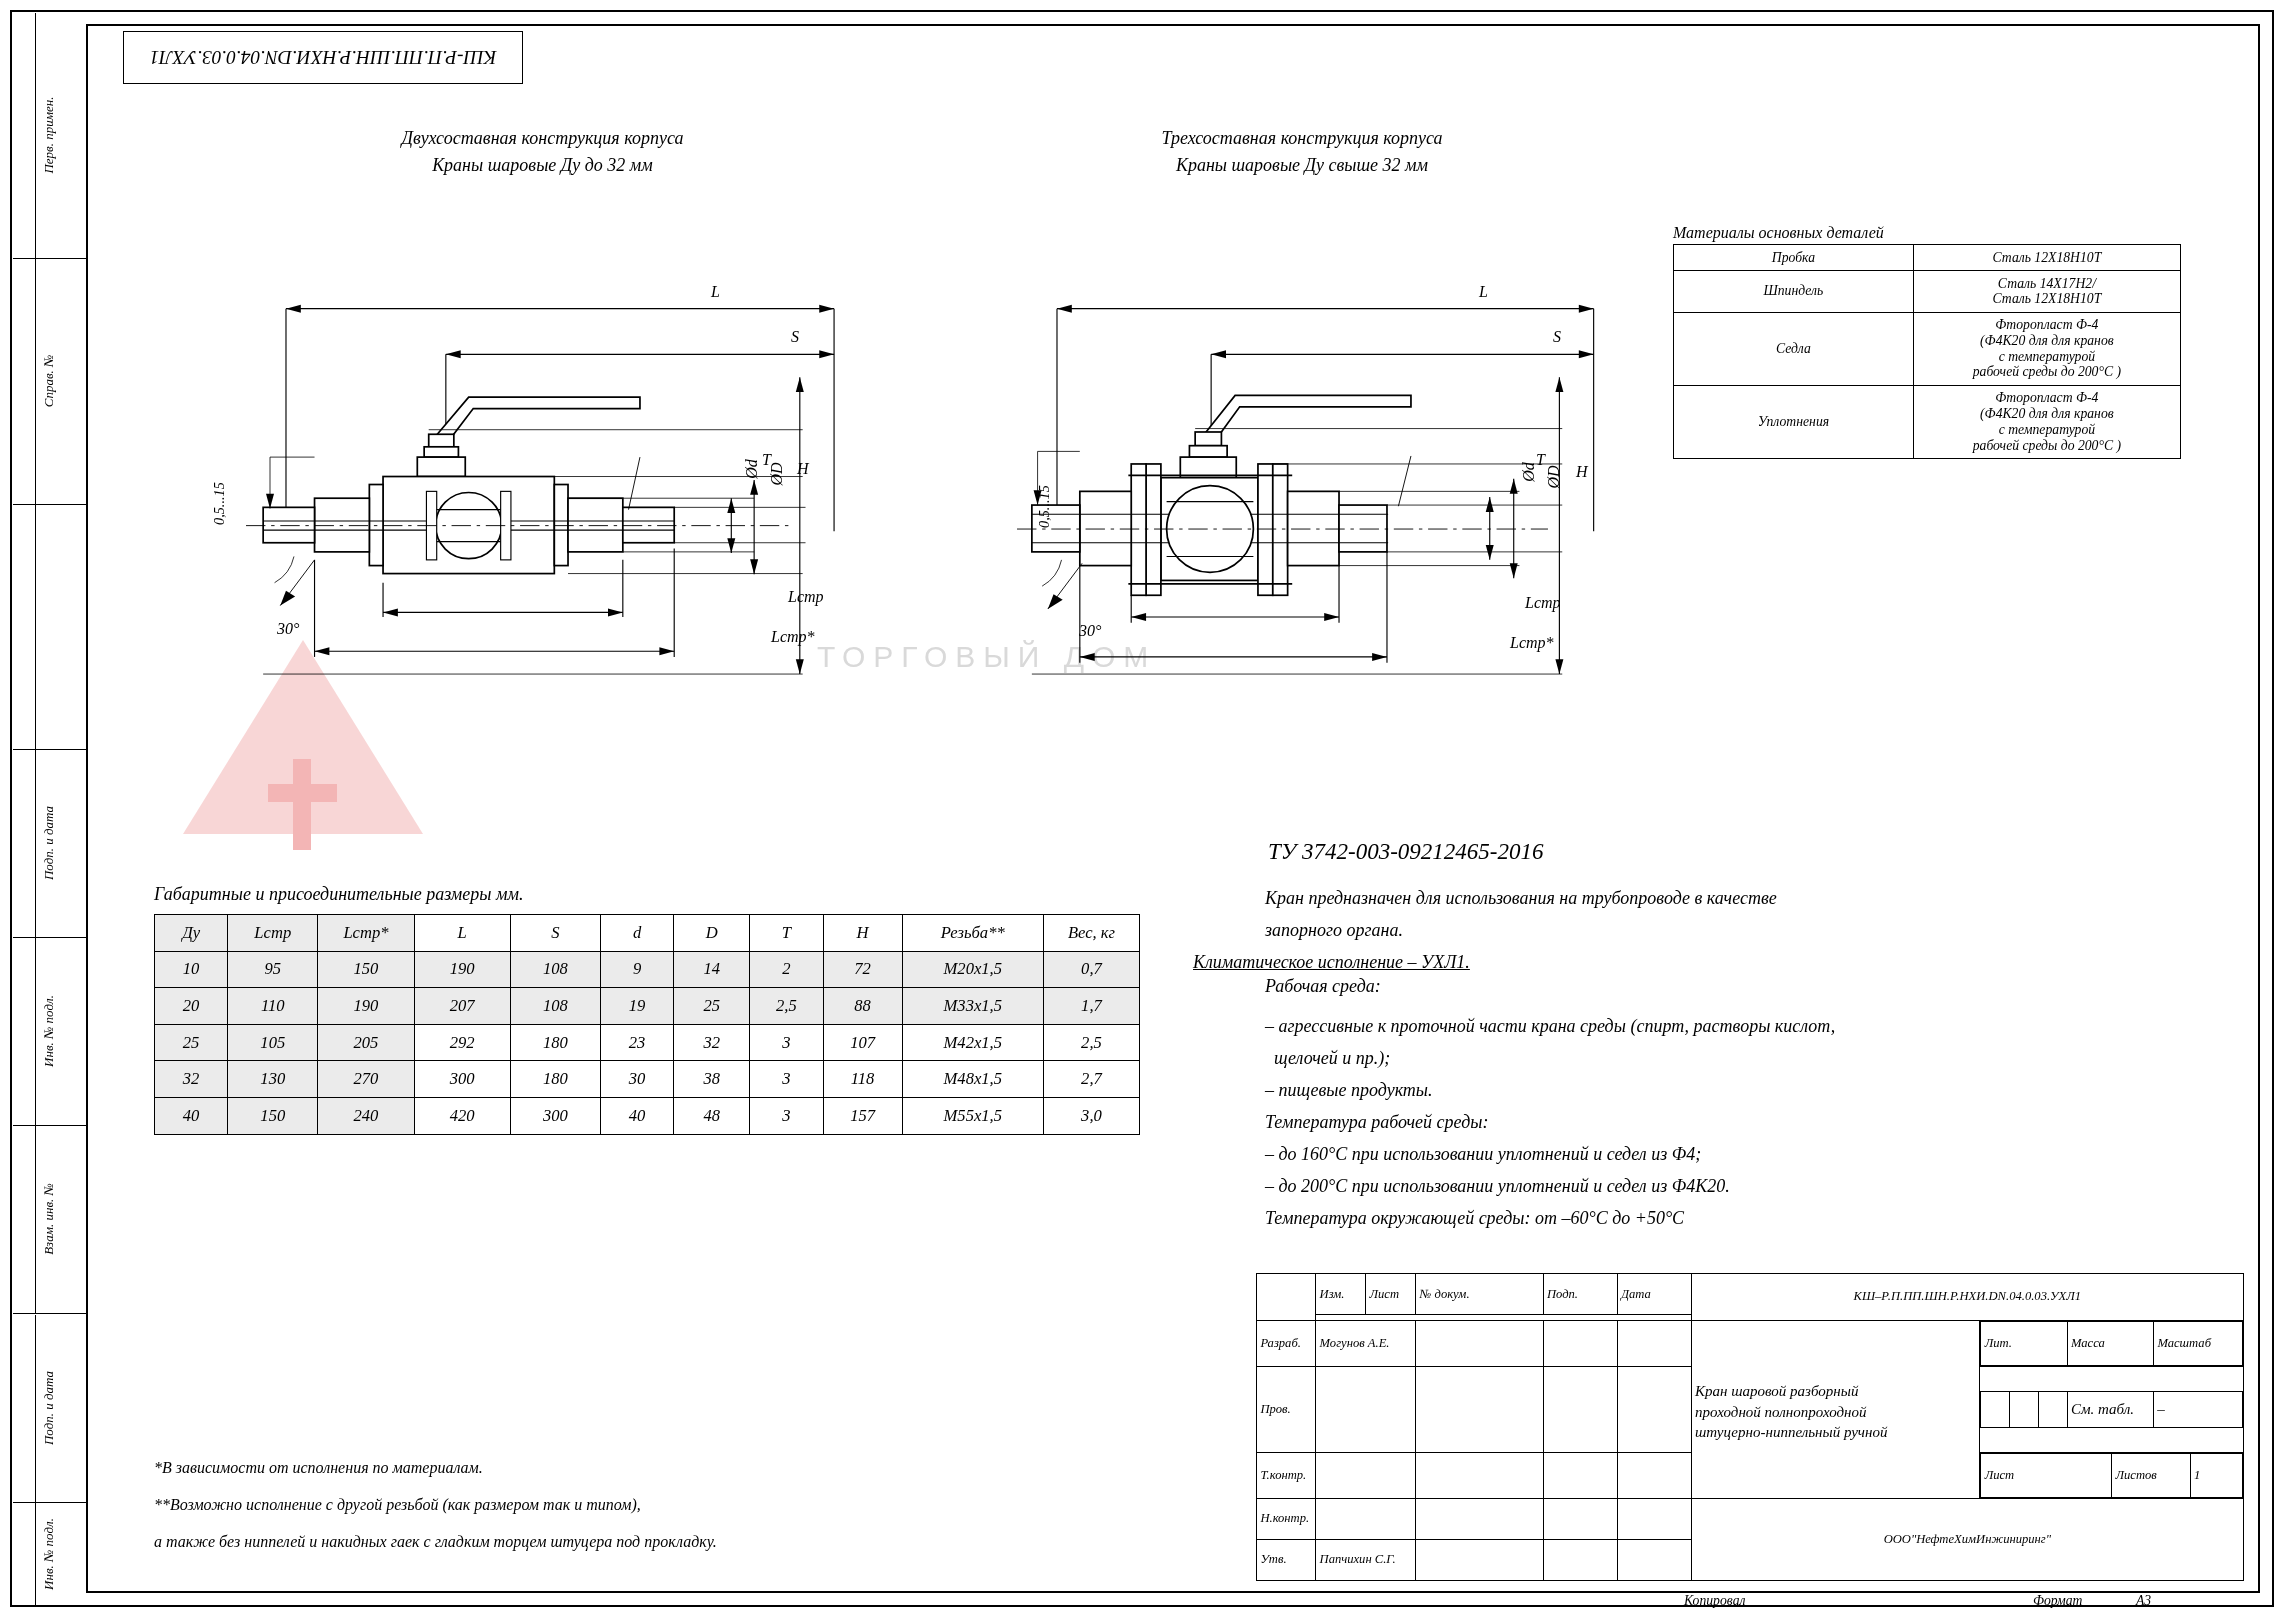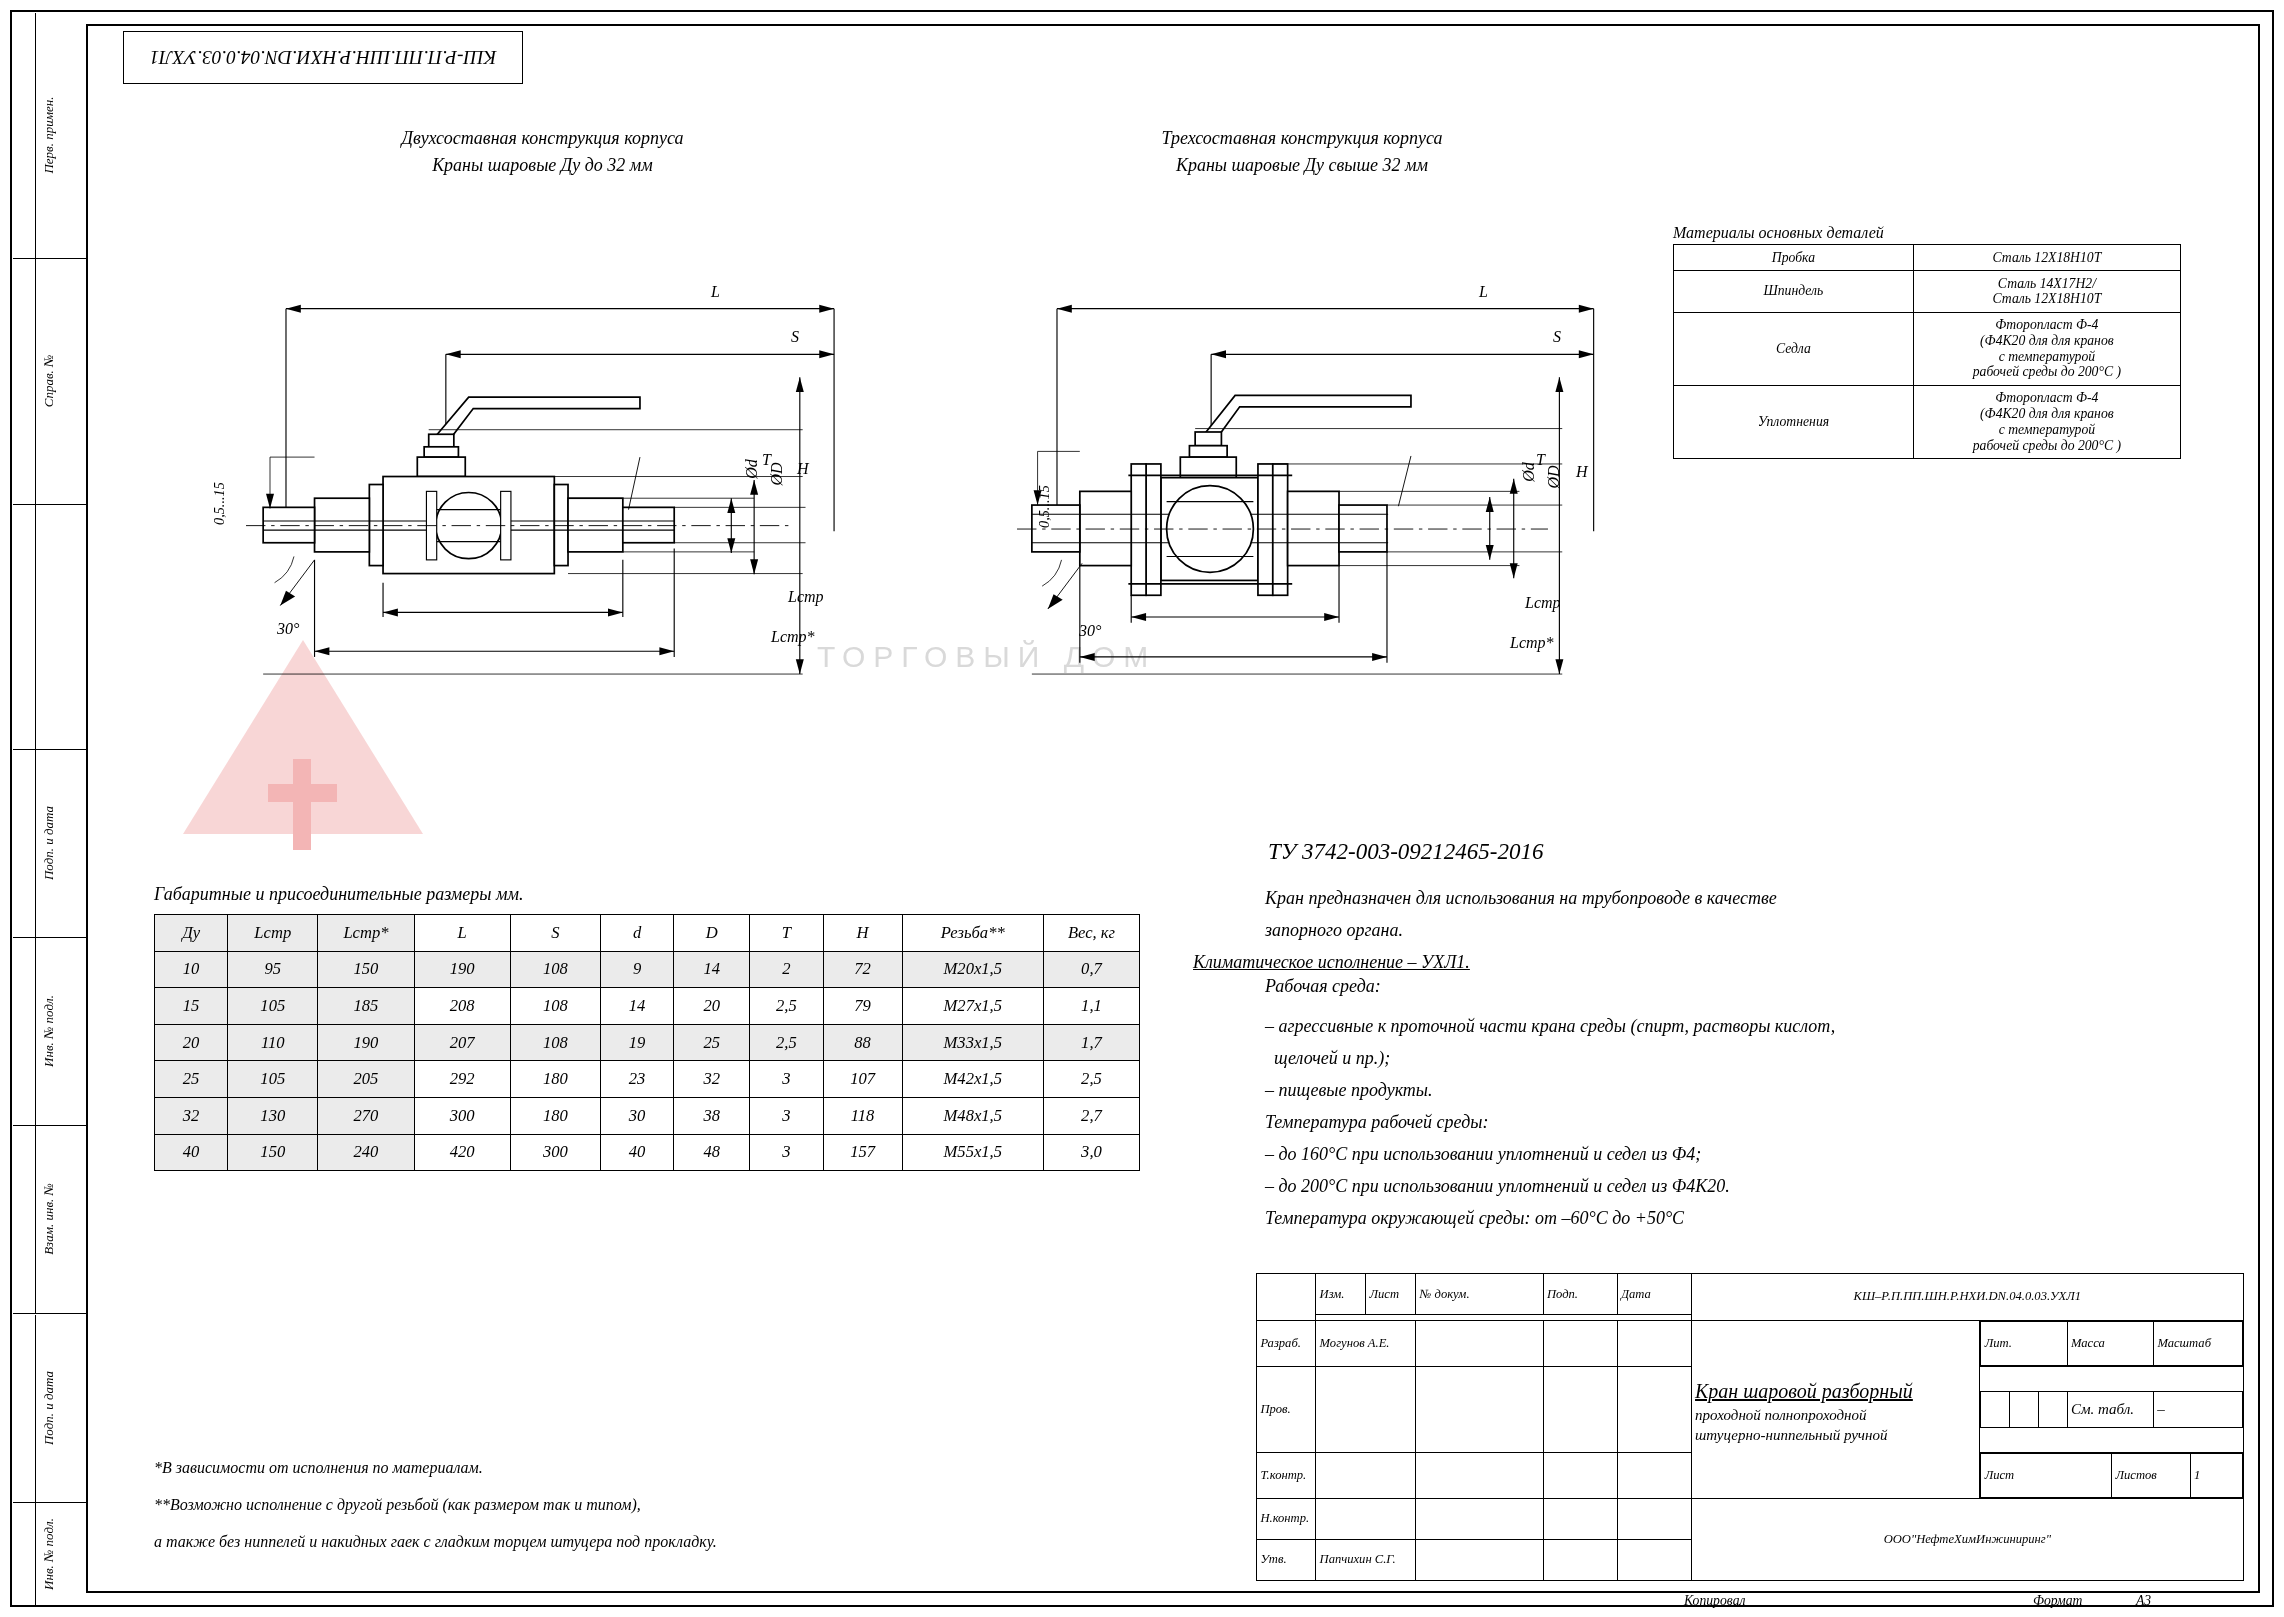--- a/index.html
+++ b/index.html
@@ -427,19 +427,6 @@
           <td>72</td>
           <td>М20х1,5</td>
           <td>0,7</td>
-        </tr>
-        <tr>
-          <td class="hl">15</td>
-          <td class="hl">105</td>
-          <td class="hl">185</td>
-          <td>208</td>
-          <td>108</td>
-          <td>14</td>
-          <td>20</td>
-          <td>2,5</td>
-          <td>79</td>
-          <td>М27х1,5</td>
-          <td>1,1</td>
         </tr>
         <tr class="hl">
           <td>20</td>

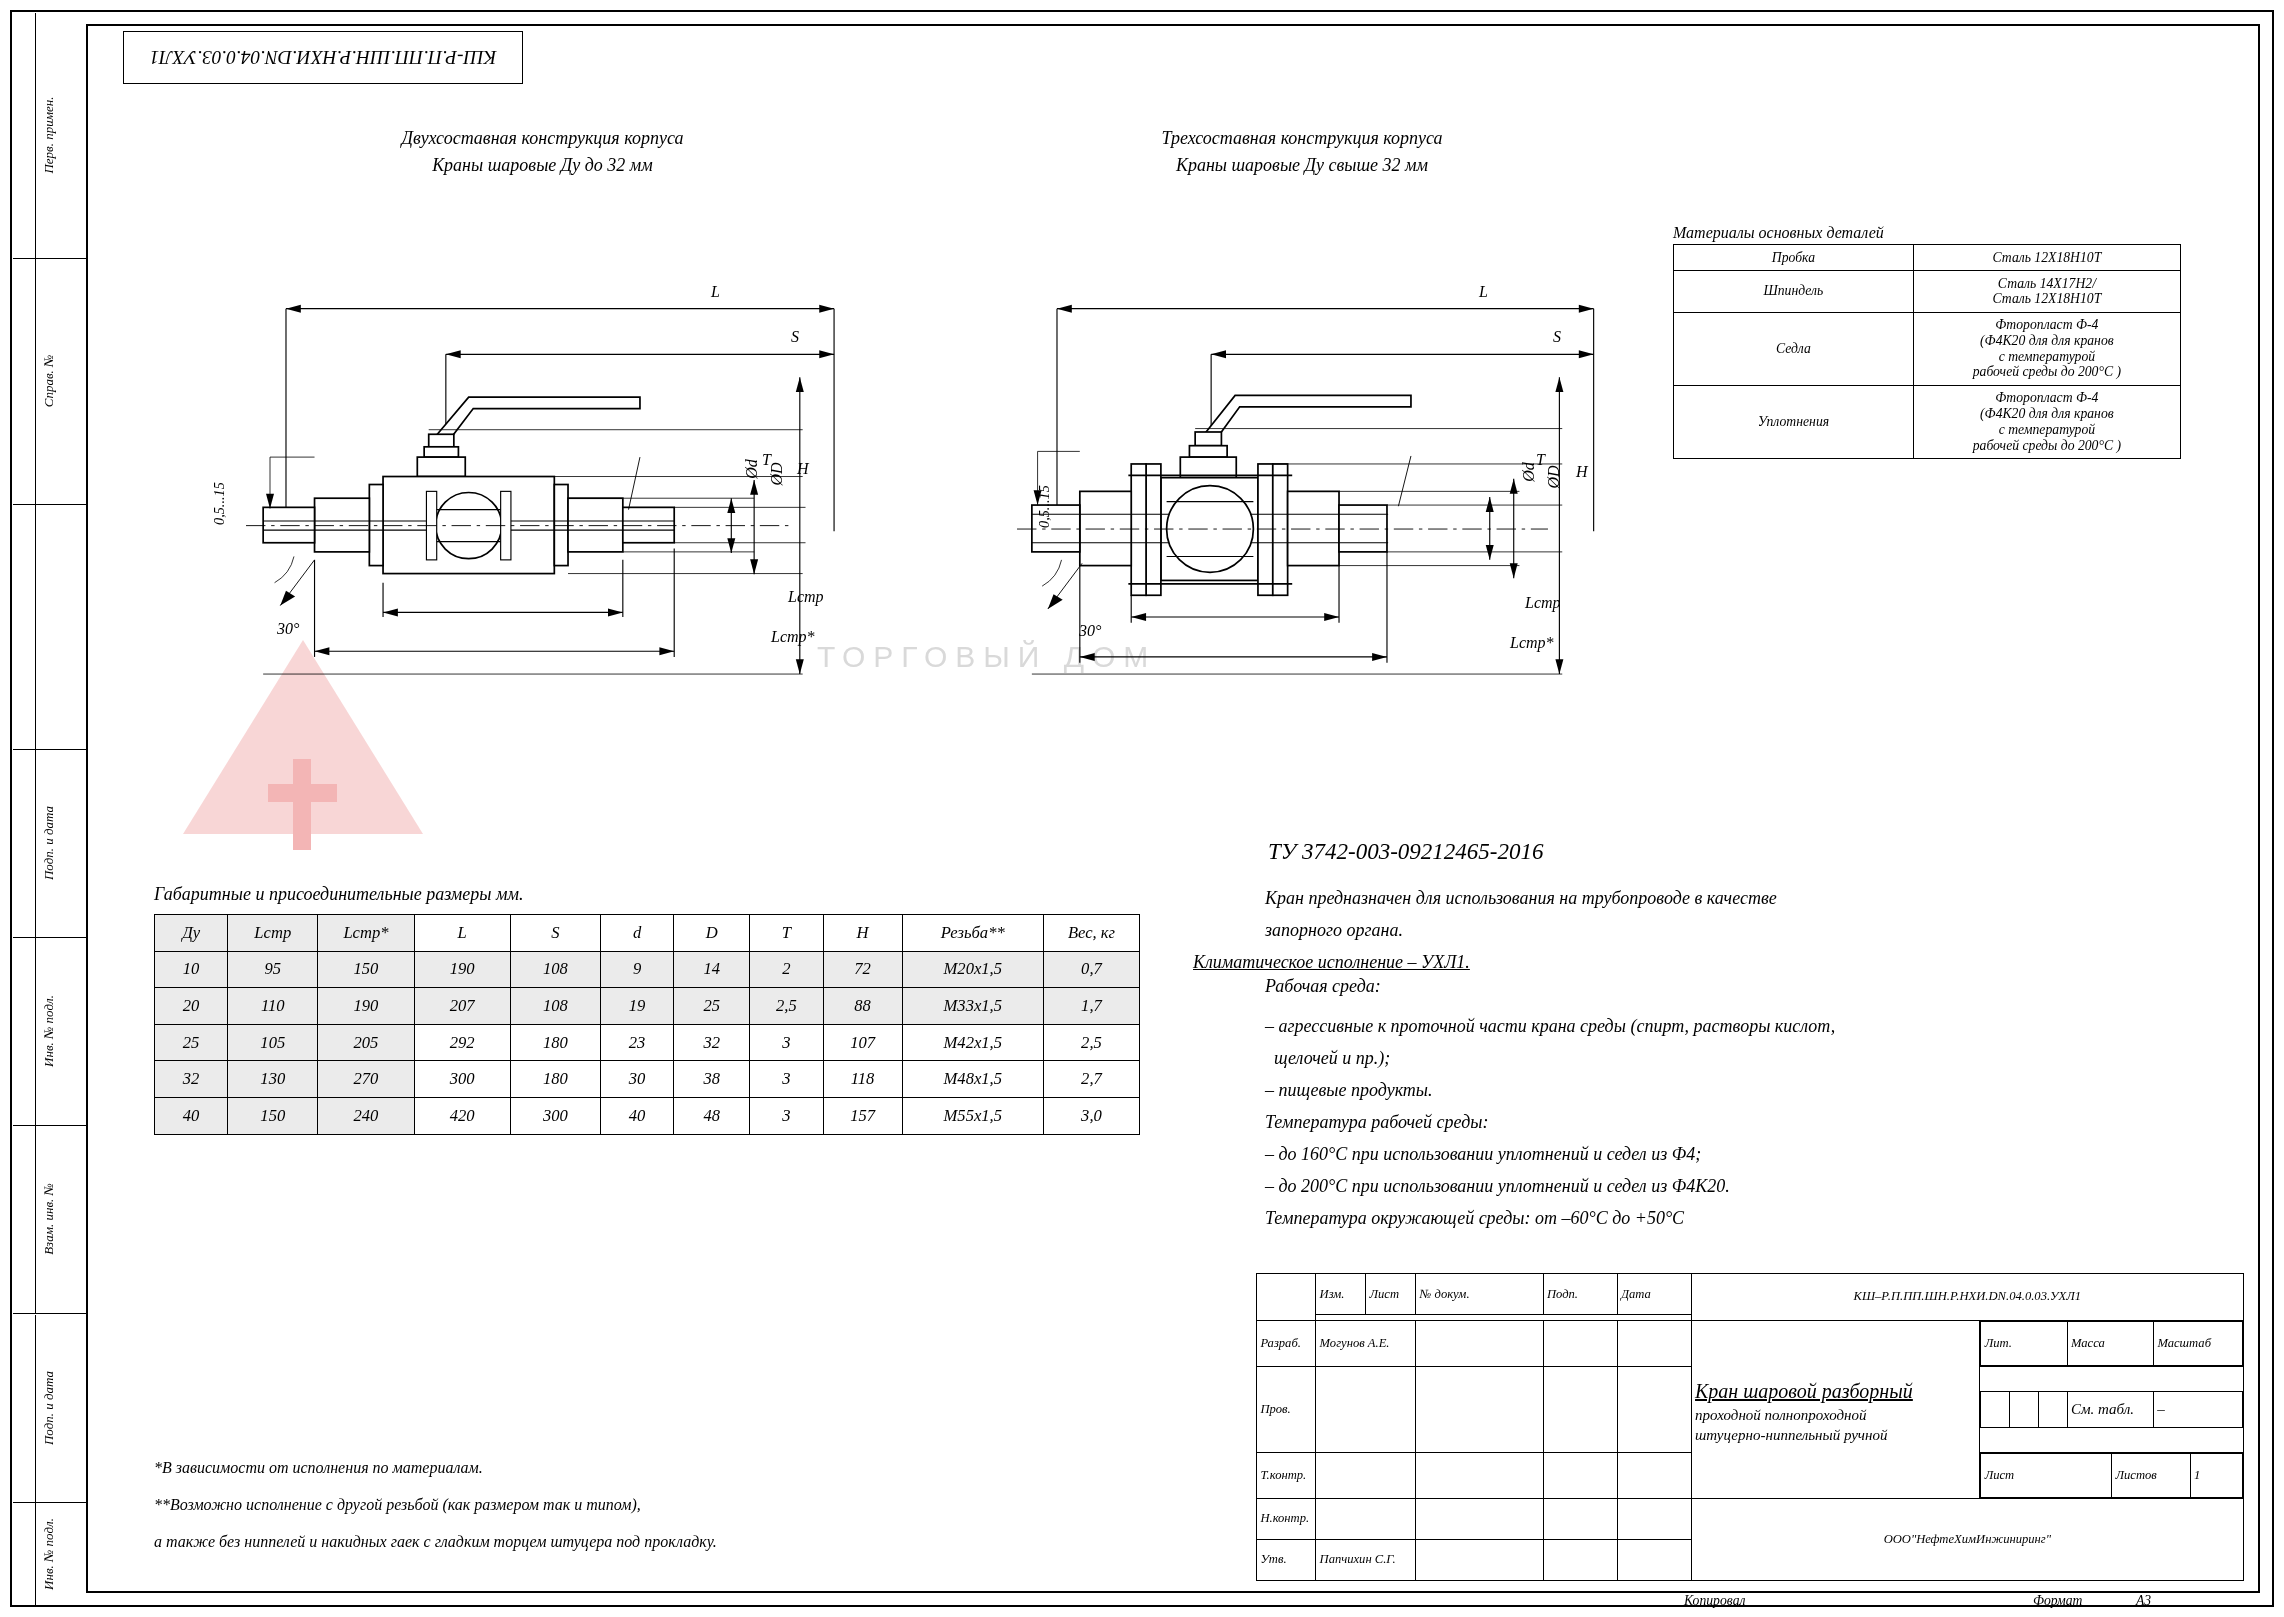--- a/index.html
+++ b/index.html
@@ -510,7 +510,7 @@
             <td></td>
             <td></td>
         <td rowspan="3" style="width:268px;">
-          <div style="font-size:20px;padding:5.7px 0 3.4px;text-decoration:underline;">Кран шаровой разборный</div>
+          <div style="font-size:15px;padding:5.7px 0 3.4px;">Кран шаровой разборный</div>
           <div style="font-size:15px;padding-bottom:3.4px;">проходной полнопроходной</div>
           <div style="font-size:15px;">штуцерно-ниппельный ручной</div>
         </td>

